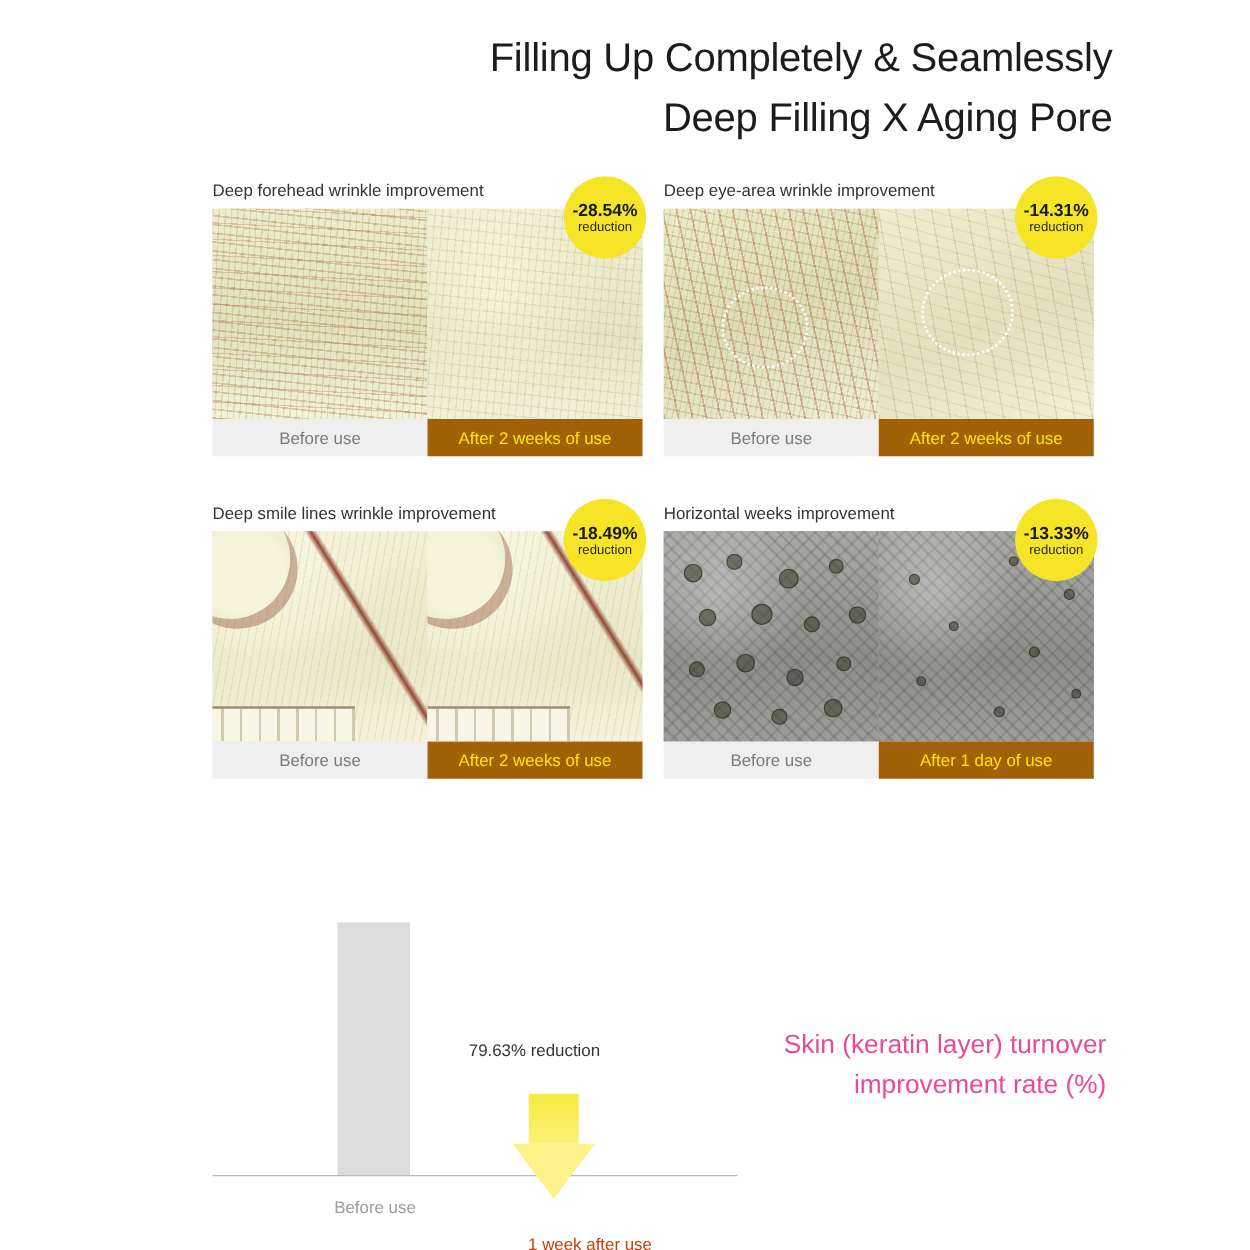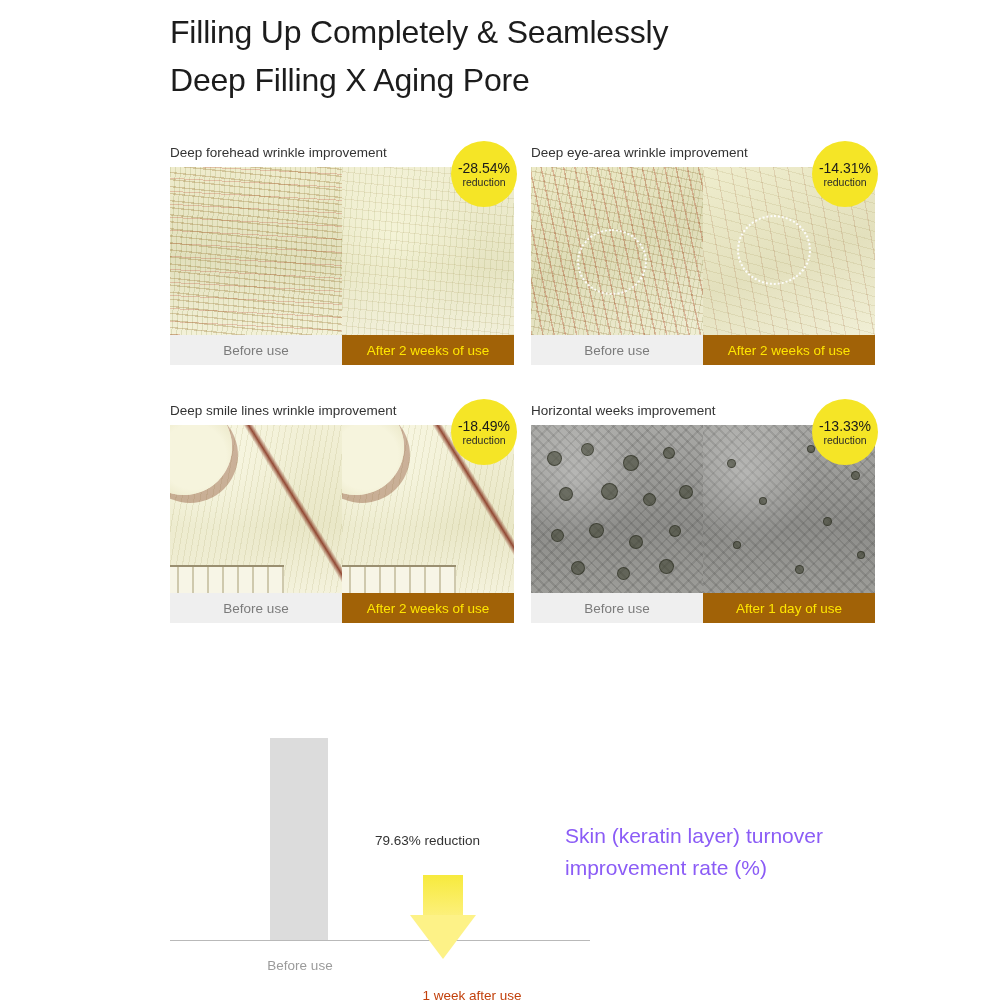--- a/index.html
+++ b/index.html
@@ -20,8 +20,9 @@
   .heading {
     position: absolute;
     left: 170px;
-    top: 8px;
+    top: 22px;
     width: 720px;
+    text-align: right;
   }
   .heading .line {
     font-size: 32px;

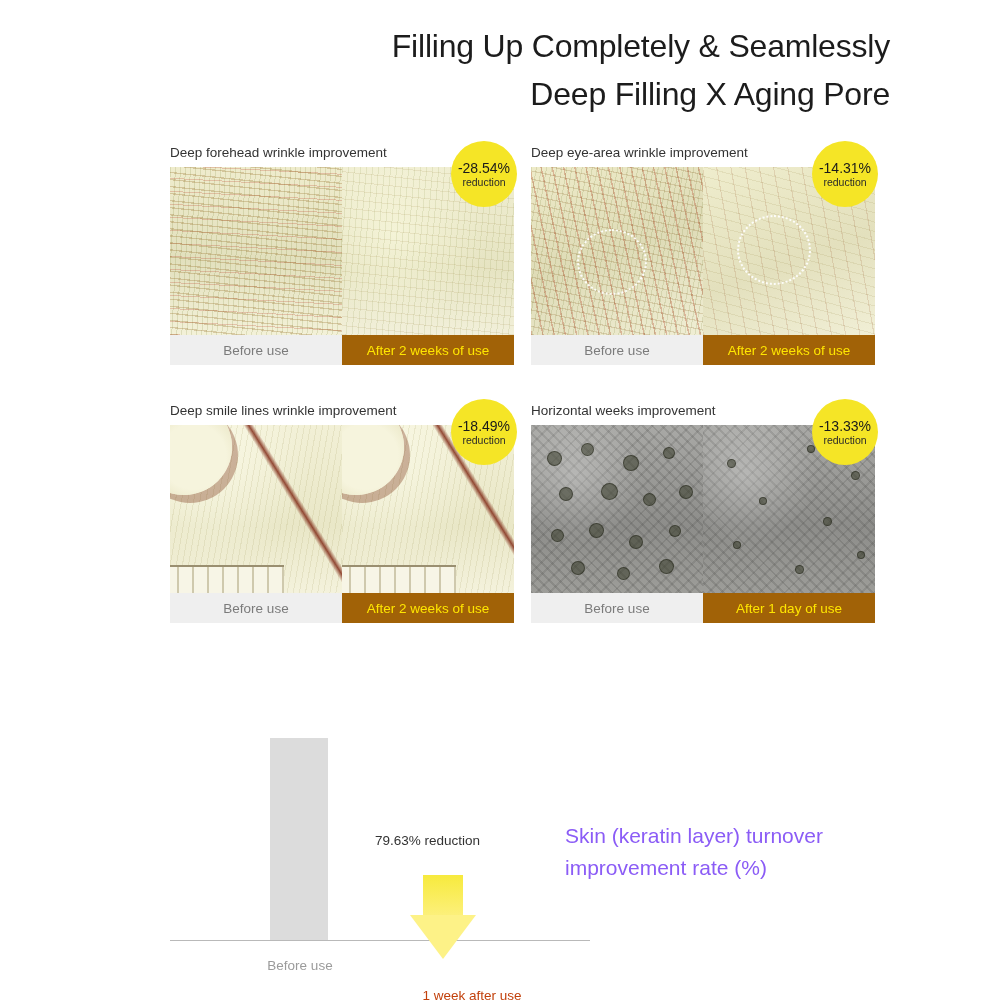--- a/index.html
+++ b/index.html
@@ -192,7 +192,7 @@
   }
   .badge .pct {
     font-size: 14px;
-    font-weight: 400;
+    font-weight: 700;
     color: #1a1a1a;
     line-height: 16px;
   }

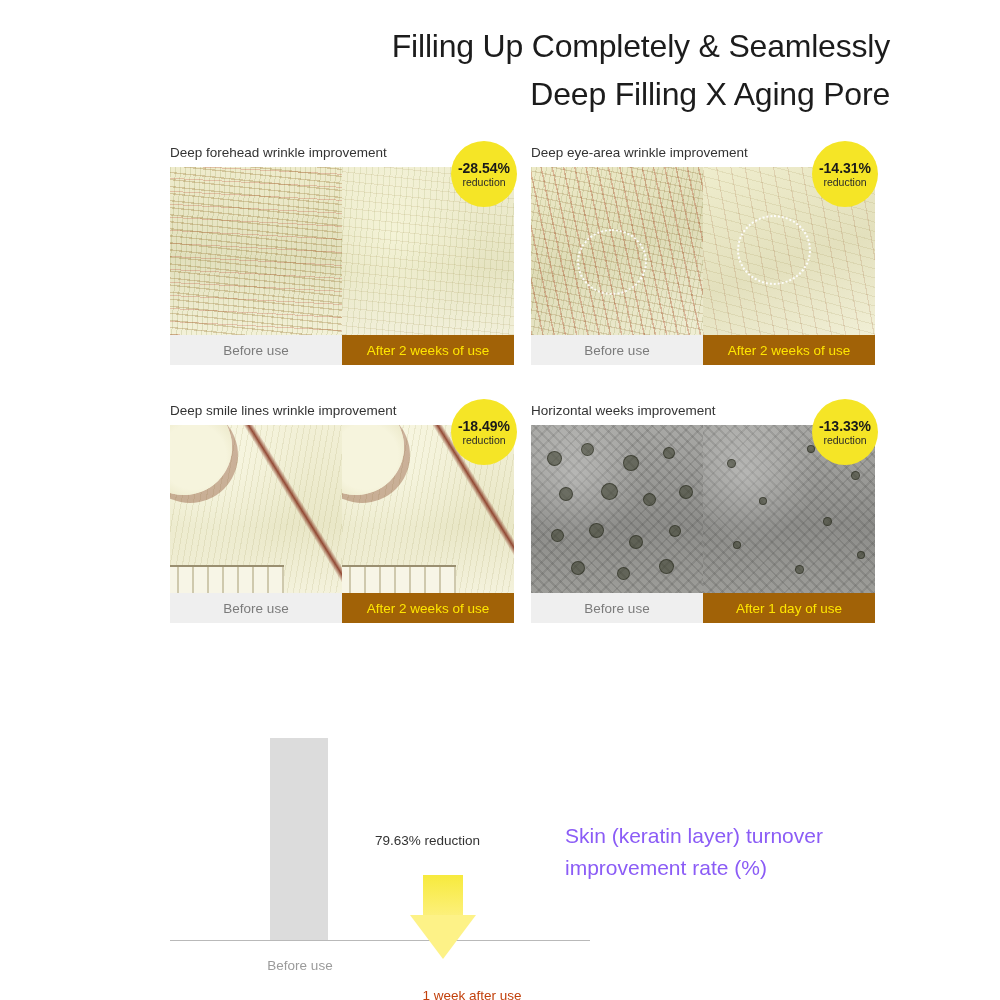--- a/index.html
+++ b/index.html
@@ -283,10 +283,10 @@
     left: 395px;
     top: 90px;
     width: 320px;
-    text-align: left;
+    text-align: right;
     font-size: 21px;
     line-height: 32px;
-    color: #8b5cf6;
+    color: #ec4899;
   }
 </style>
 </head>

